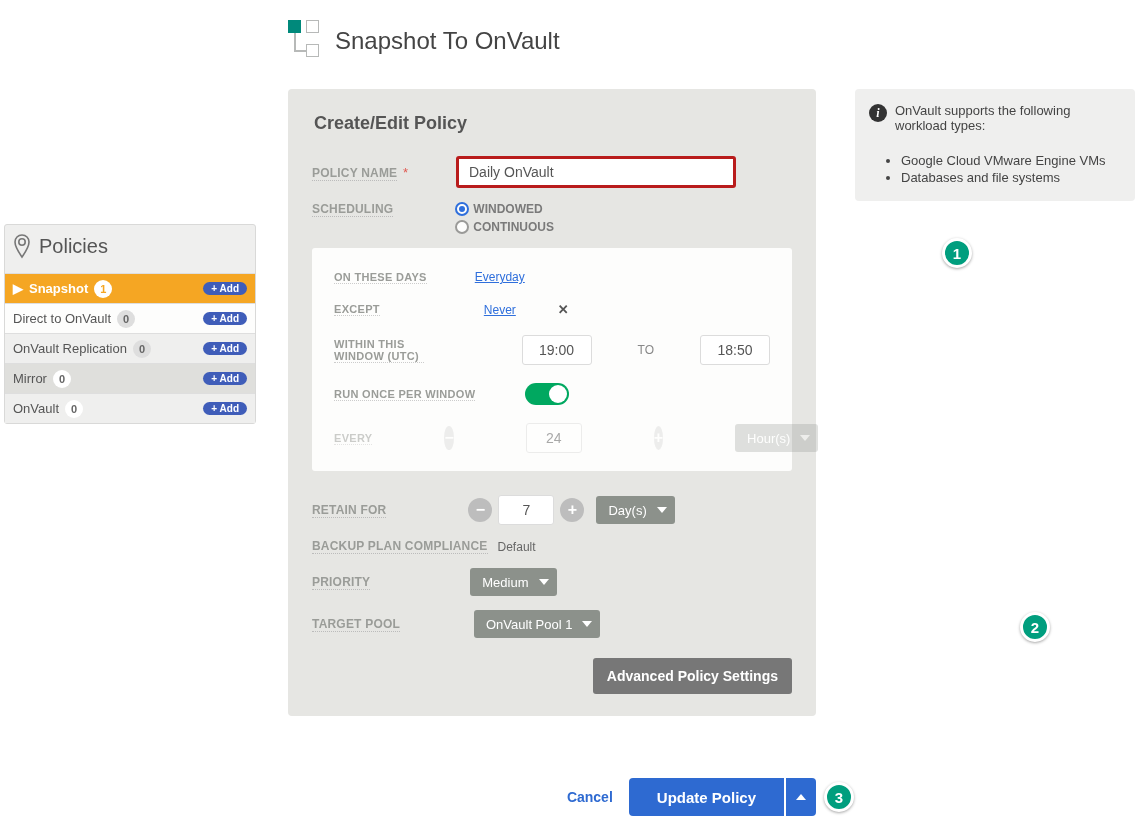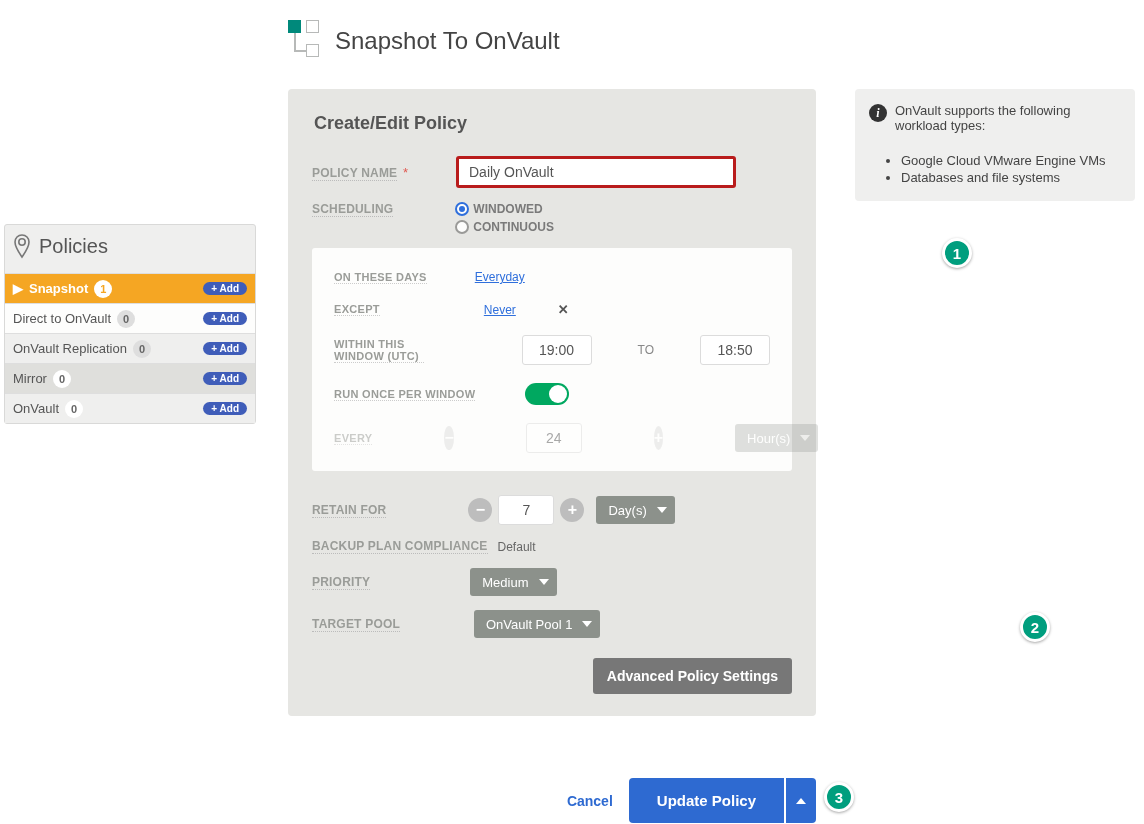--- a/index.html
+++ b/index.html
@@ -241,7 +241,7 @@
   }
   .primary button {
     background:#2e6ad1; color:#fff; border:none;
-    height:45px; font-size:15px; font-weight:600;
+    height:38px; font-size:15px; font-weight:600;
     cursor:pointer;
   }
   .primary .mainb {

